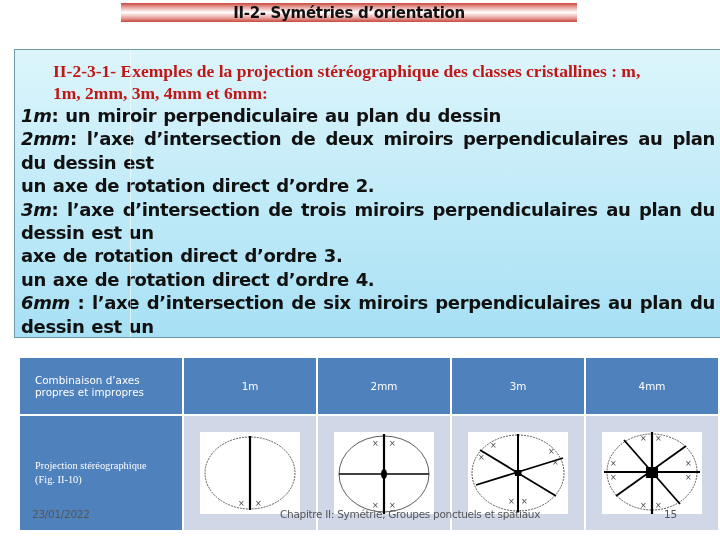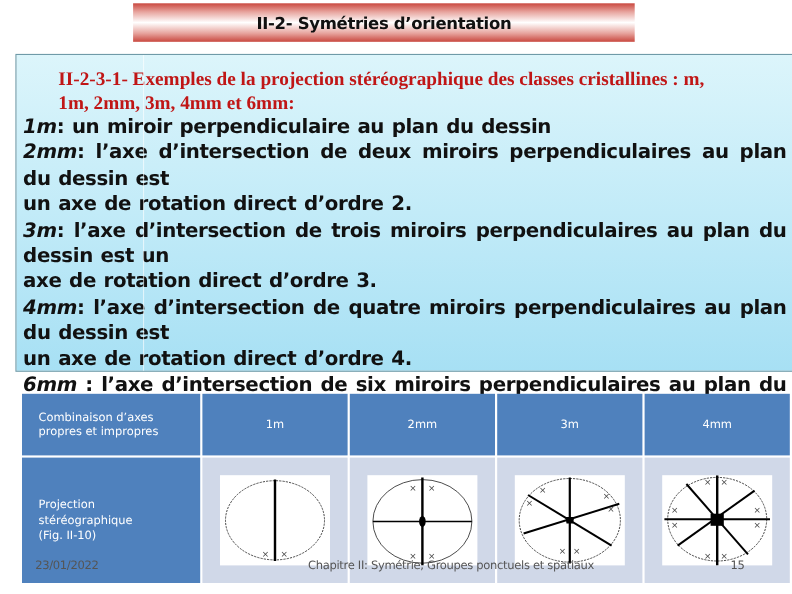--- a/index.html
+++ b/index.html
@@ -7,7 +7,7 @@
     body { position: relative; font-family: "DejaVu Sans", sans-serif; }
 
     .title-bar {
-      position: absolute; left: 121px; top: 3px; width: 456px; height: 35px;
+      position: absolute; left: 121px; top: 3px; width: 456px; height: 19px;
       background: linear-gradient(to bottom, #c9483f 0%, #e7a39d 22%, #ffffff 50%, #e7a39d 78%, #c9483f 100%);
       display: flex; align-items: center; justify-content: center;
     }

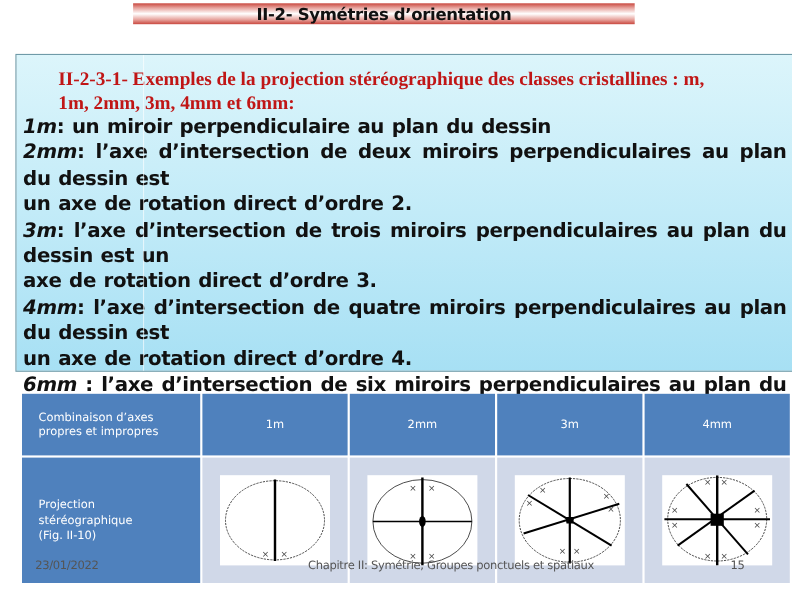--- a/index.html
+++ b/index.html
@@ -81,7 +81,6 @@
   <div class="line"><i>3m</i><span>: </span><span>l’axe d’intersection de trois miroirs perpendiculaires au plan du dessin est un</span></div>
   <div class="line">axe de rotation direct d’ordre 3.</div>
 
-  <div class="line"><i>4mm</i><span>: </span><span>l’axe d’intersection de quatre miroirs perpendiculaires au plan du dessin est</span></div>
   <div class="line">un axe de rotation direct d’ordre 4.</div>
 
   <div class="line"><i>6mm</i><span> : </span><span>l’axe d’intersection de six miroirs perpendiculaires au plan du dessin est un</span></div>

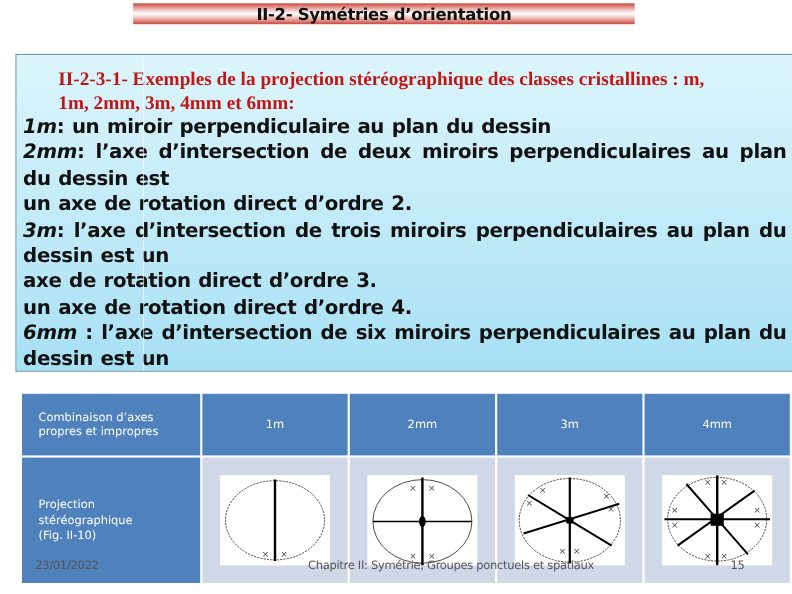--- a/index.html
+++ b/index.html
@@ -47,7 +47,7 @@
     .hdr td.col { width: 115px; }
     .hdr td.col-last { width: 115px; }
     .row2 td { height: 100px; background: #d0d8e8; }
-    .row2 td.first { background: #4f81bd; color: #fff; font-size: 10.4px; text-align: left; padding-left: 15px; line-height: 14px; }
+    .row2 td.first { background: #4f81bd; color: #fff; font-size: 10.4px; text-align: left; padding-left: 15px; line-height: 14px; font-family: Liberation Serif, serif; }
     .fig {
       width: 100px; height: 82px; background: #fff; margin: 0 auto; display: block;
     }

